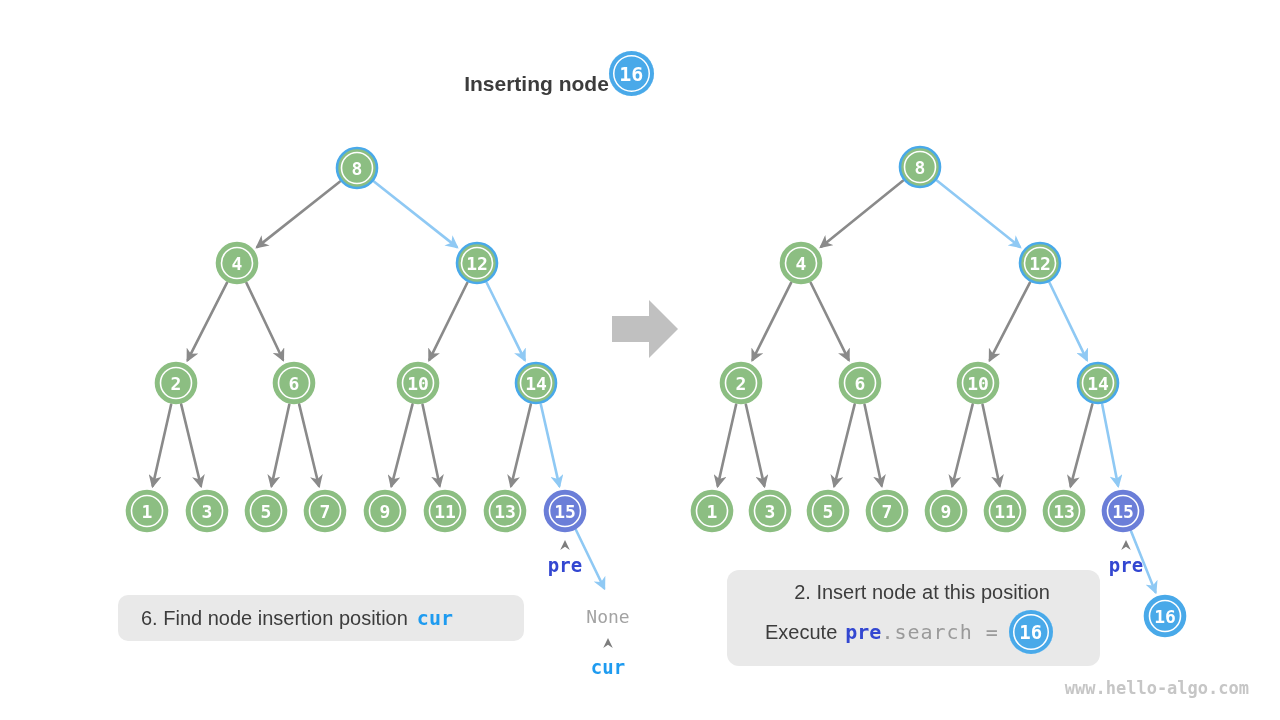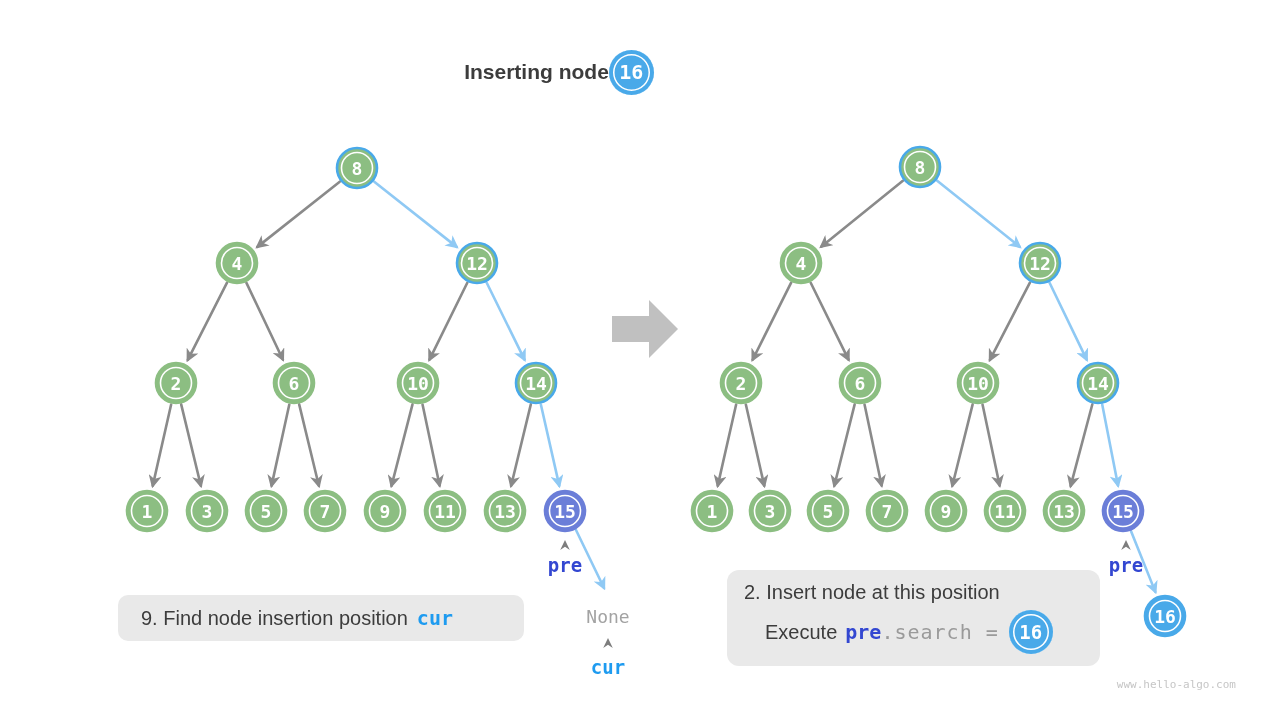--- a/index.html
+++ b/index.html
@@ -10,7 +10,7 @@
   
   .title-bar{
     position:absolute;left:0;top:48px;width:1118px;height:48px;
-    display:flex;align-items:center;justify-content:center;
+    display:flex;align-items:flex-end;justify-content:center;
     font-weight:bold;font-size:21px;color:var(--text-dark);
   }
   .node-badge{

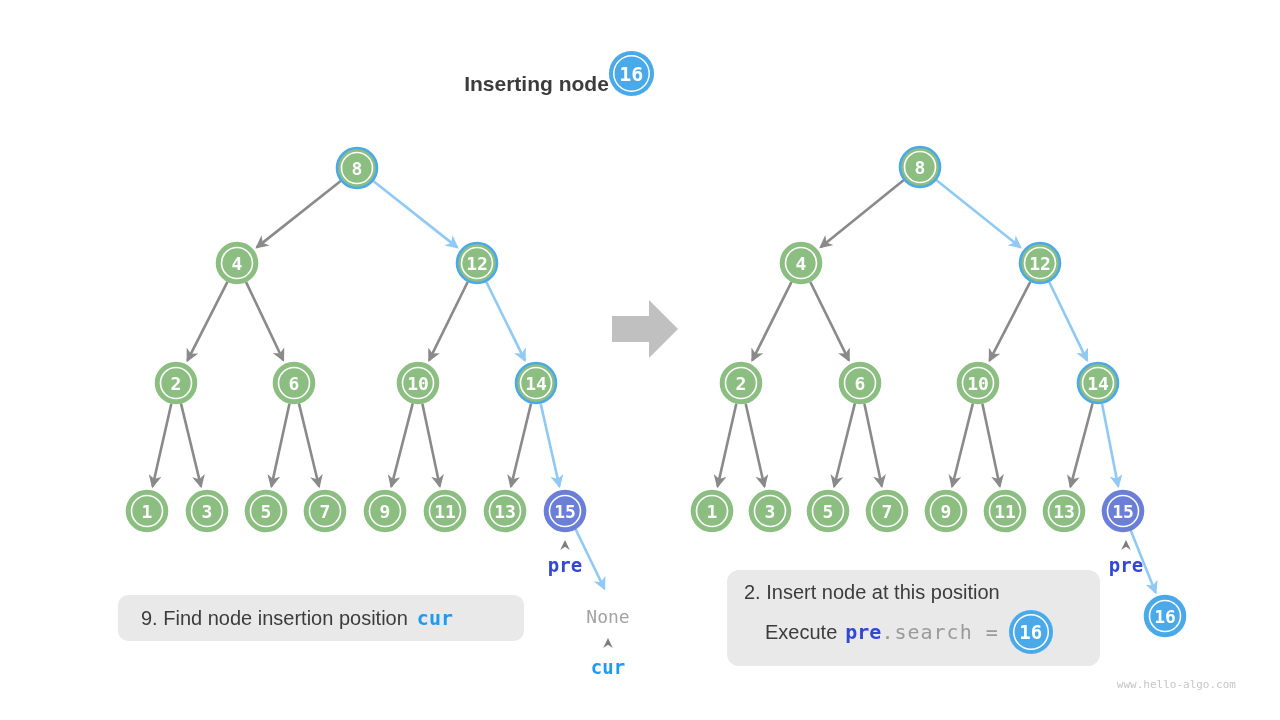--- a/index.html
+++ b/index.html
@@ -34,7 +34,7 @@
   }
   .caption-2{
     left:727px;top:570px;width:373px;height:96px;border-radius:12px;
-    box-sizing:border-box;padding:11px 0 0 17px;
+    box-sizing:border-box;padding:11px 0 0 17px;text-align:center;
   }
   .caption-2 .exec-line{
     display:flex;align-items:center;margin-top:5px;padding-left:21px;height:46px;

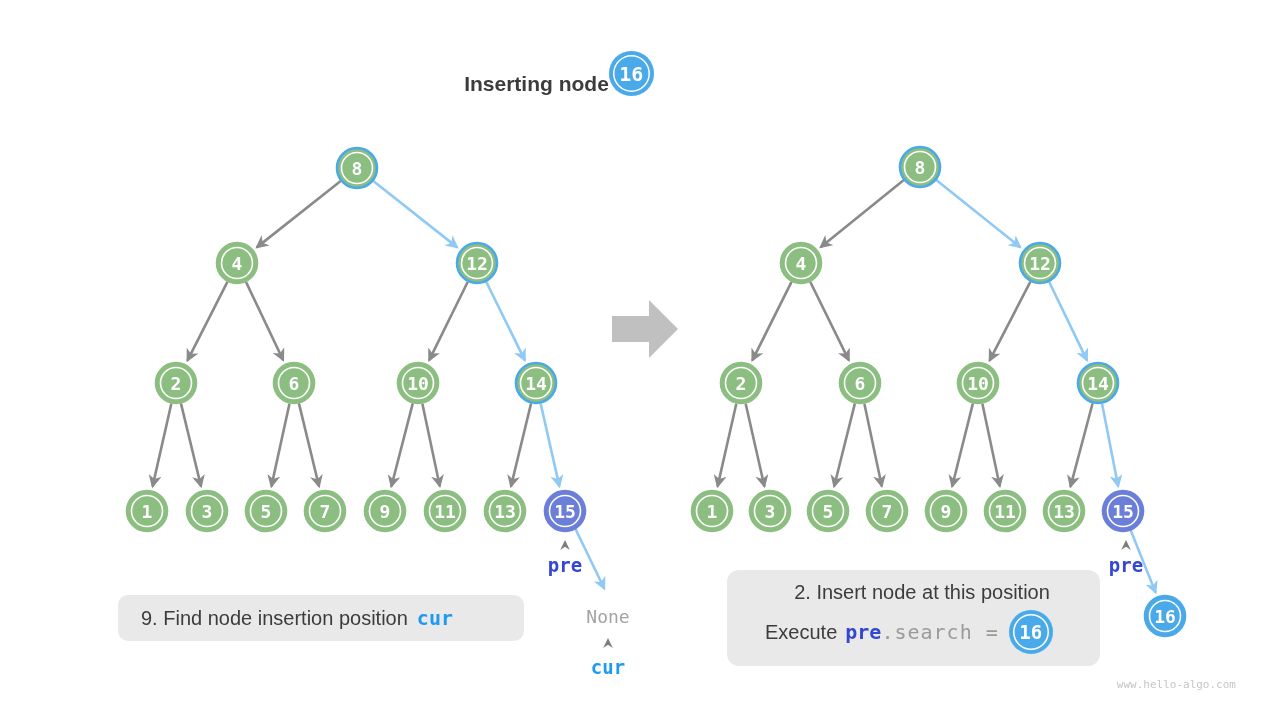--- a/index.html
+++ b/index.html
@@ -277,7 +277,7 @@
     </svg>
 
   <div class="caption caption-1">
-    <span>9. Find node insertion position</span>
+    <span>6. Find node insertion position</span>
     <span class="code code-azure">cur</span>
   </div>
 

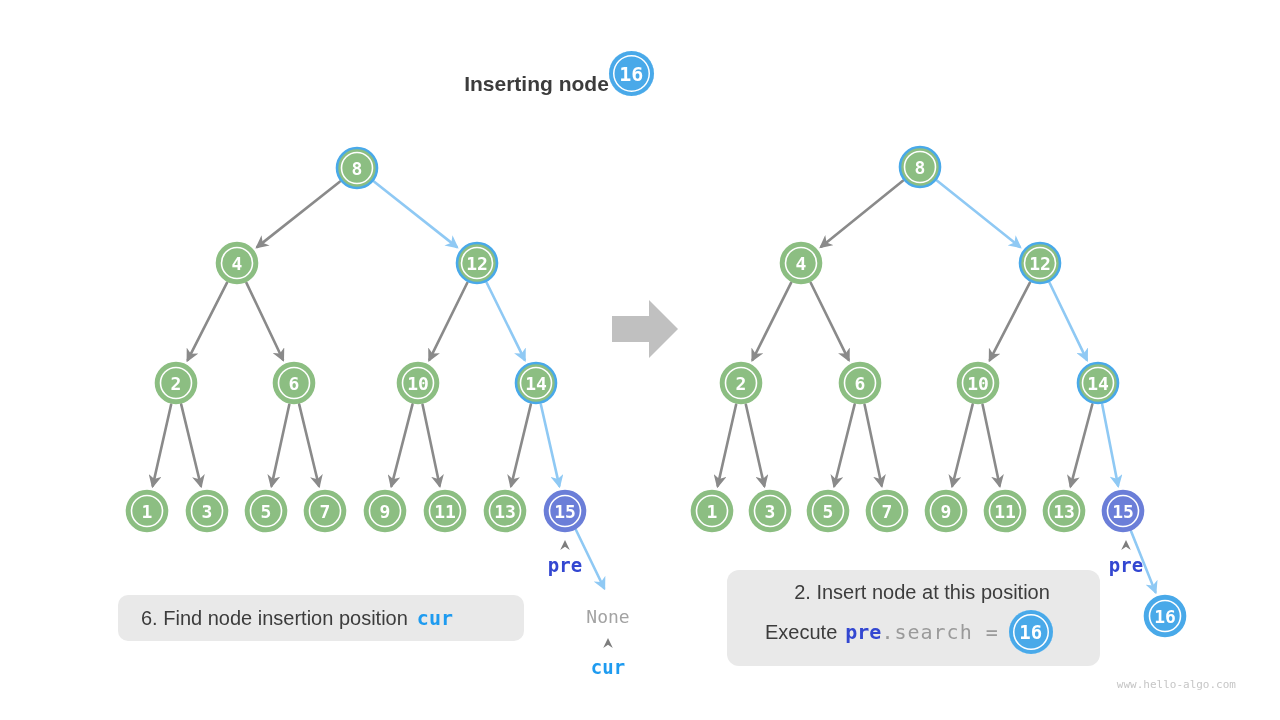--- a/index.html
+++ b/index.html
@@ -53,9 +53,10 @@
   }
   
   .watermark{
-    position:absolute;right:44px;top:678px;
-    font-family:"DejaVu Sans Mono",monospace;font-size:11px;
+    position:absolute;right:31px;top:678px;
+    font-family:"DejaVu Sans Mono",monospace;font-size:17px;
     color:var(--watermark-gray);
+    font-weight:bold;
   }
 </style>
 </head>

